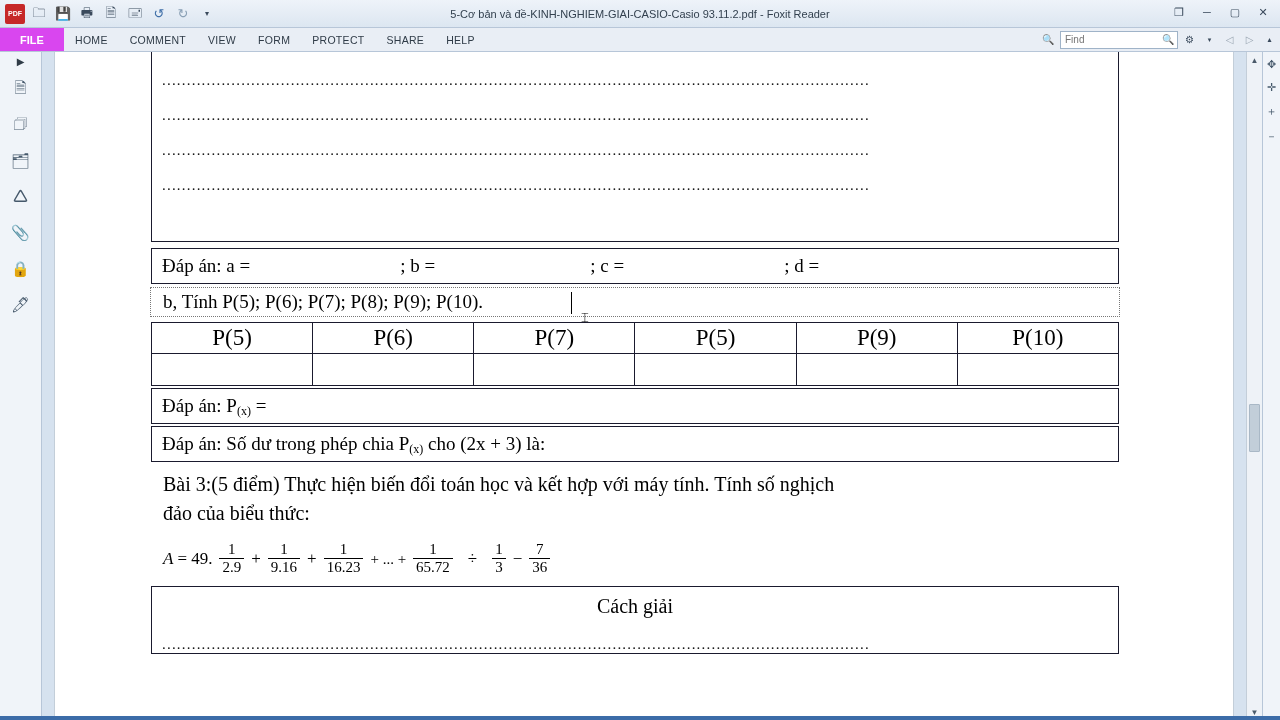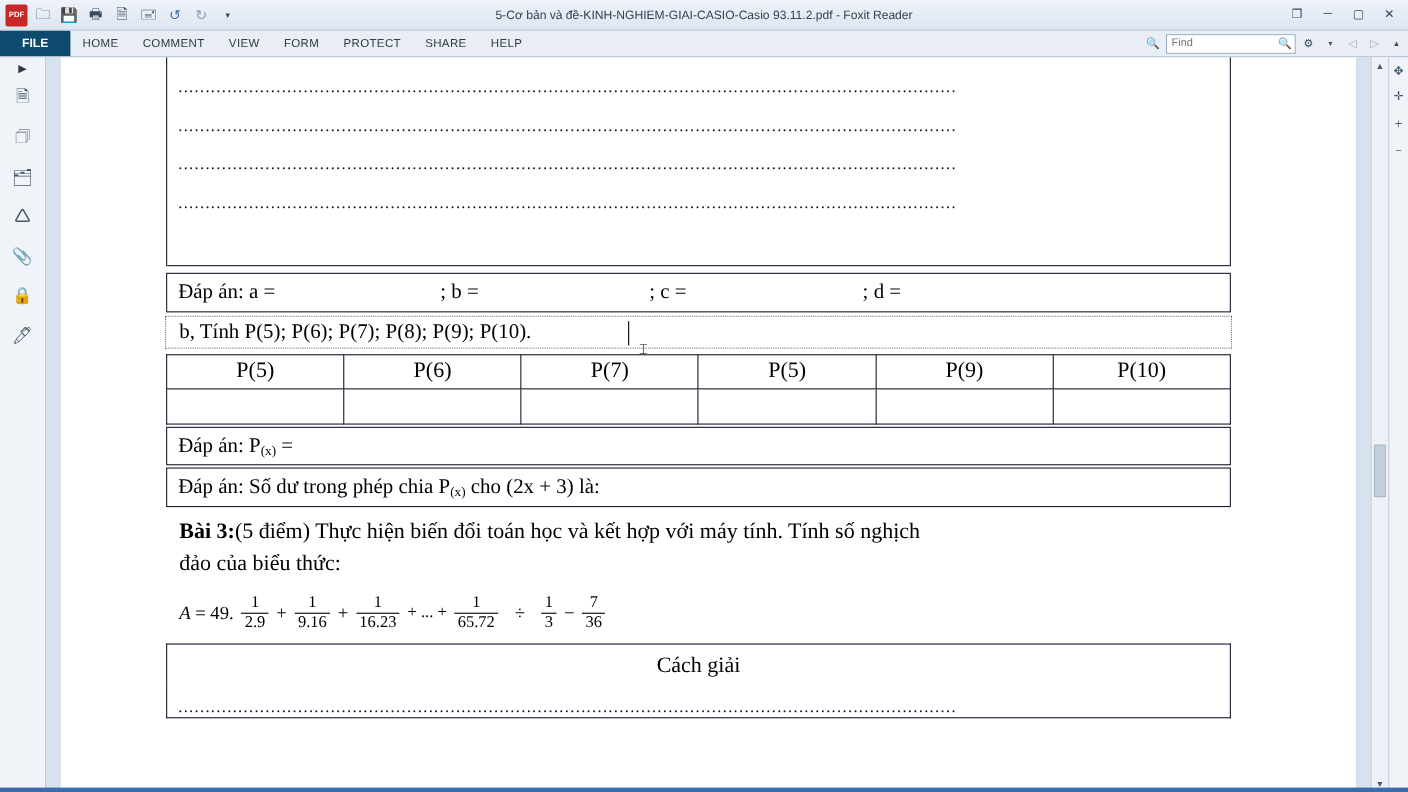--- a/index.html
+++ b/index.html
@@ -42,7 +42,7 @@
     display:flex; align-items:stretch; position:relative;
   }
   .filetab {
-    background:#0c4a6e; color:#fff; font-size:11px; font-weight:bold;
+    background:#d946ef; color:#fff; font-size:11px; font-weight:bold;
     width:64px; display:flex; align-items:center; justify-content:center;
   }
   .menuitem {

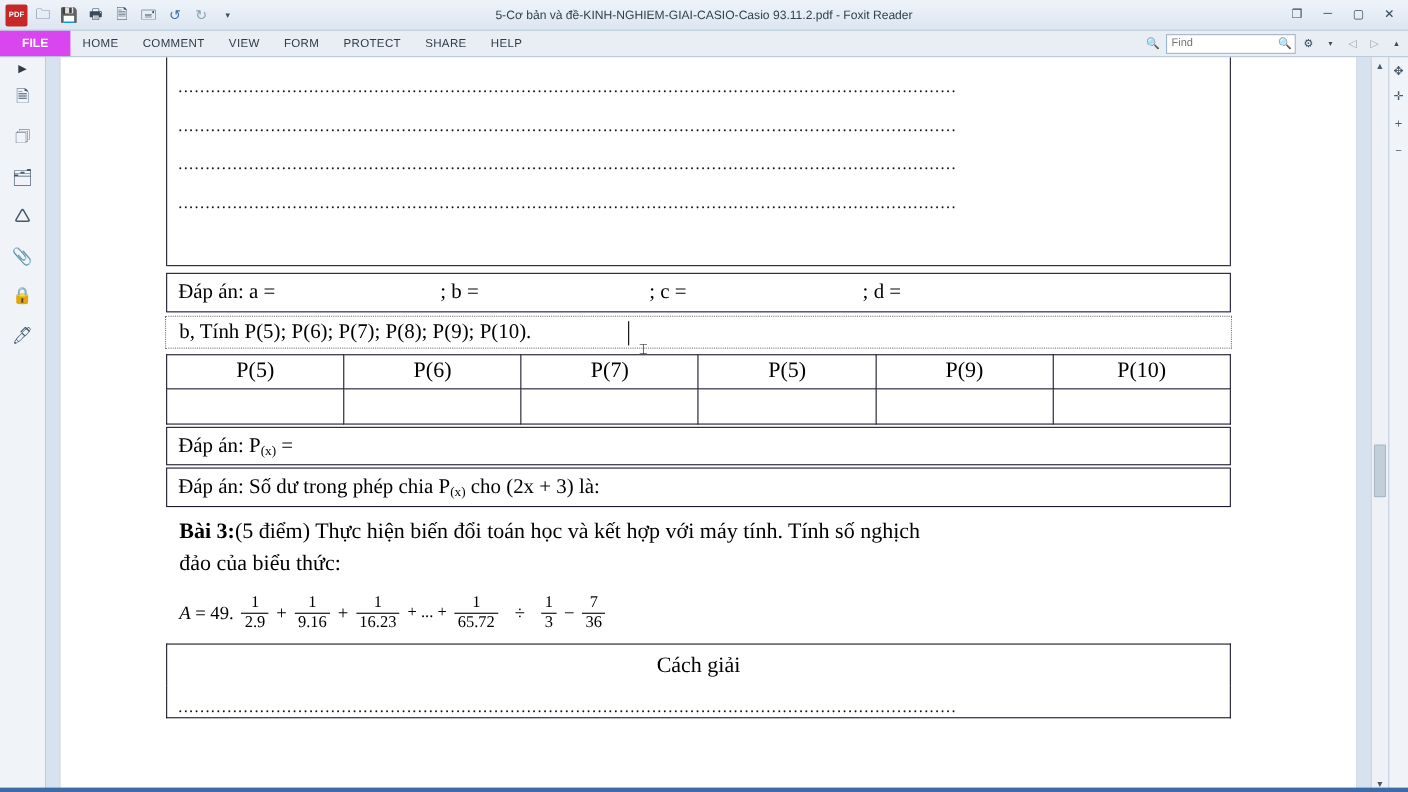--- a/index.html
+++ b/index.html
@@ -125,7 +125,7 @@
   }
   table.tbl td {
     border:1.6px solid #1a1a2e; height:31px; text-align:center;
-    font-size:20px; font-family:"Liberation Serif", serif;
+    font-size:23px; font-family:"Liberation Serif", serif;
   }
   table.tbl td.blank { height:32px; }
   .bold { font-weight:bold; }

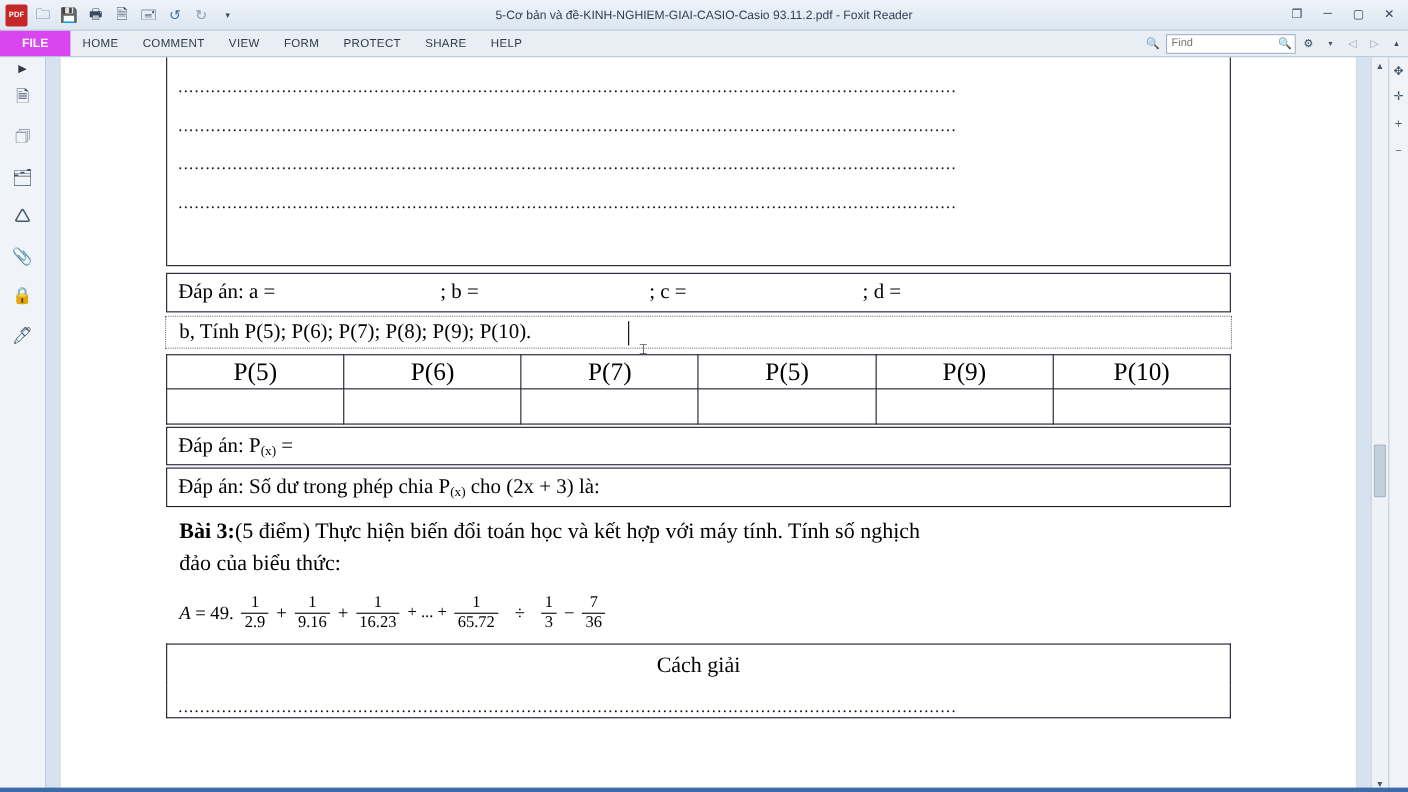--- a/index.html
+++ b/index.html
@@ -128,7 +128,7 @@
     font-size:23px; font-family:"Liberation Serif", serif;
   }
   table.tbl td.blank { height:32px; }
-  .bold { font-weight:bold; }
+  .bold { font-weight:normal; }
   .sub { font-size:12px; vertical-align:-3px; }
   .formula {
     display:flex; align-items:center; font-family:"Liberation Serif", serif;

